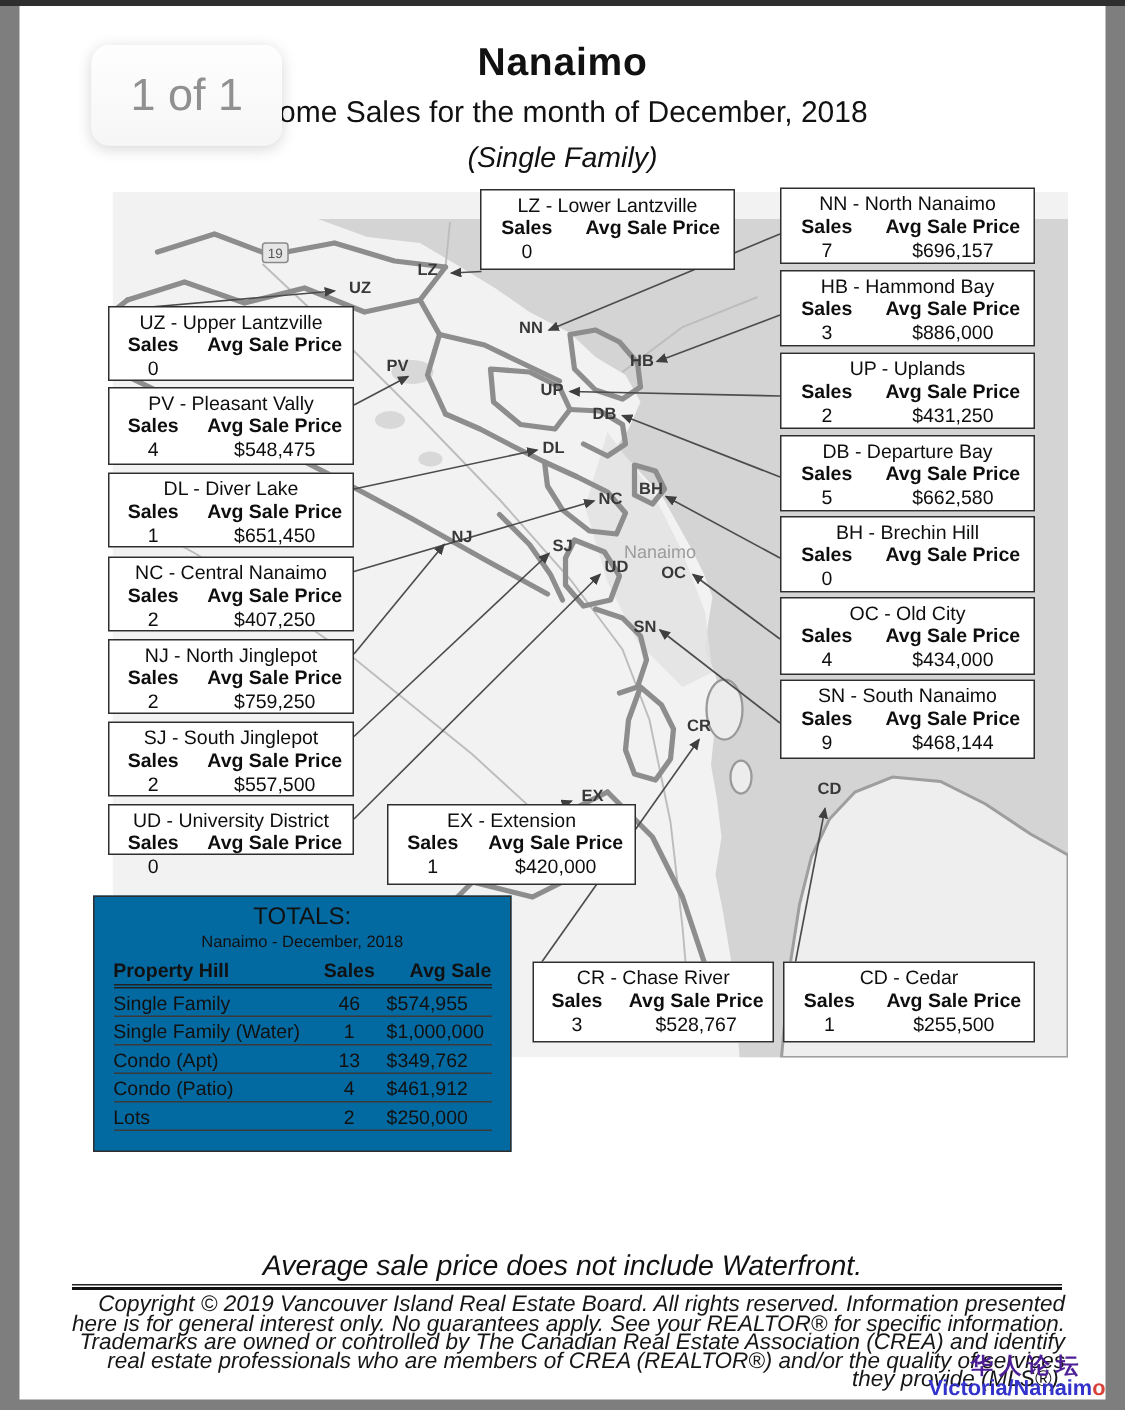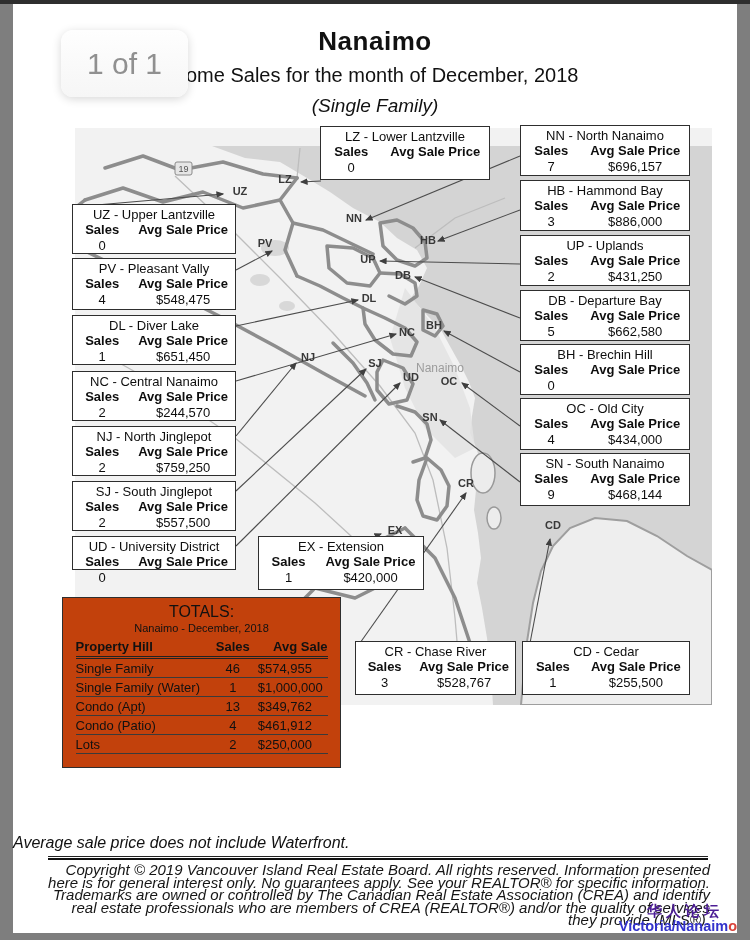--- a/index.html
+++ b/index.html
@@ -308,7 +308,7 @@
         </div>
         <div class="rb-row">
           <span class="rb-c1">2</span>
-          <span class="rb-c2">$244,570</span>
+          <span class="rb-c2">$407,250</span>
         </div>
       </div>
       <div class="rbox" style="left: 59px; top: 422px; width: 164px; height: 50px;">

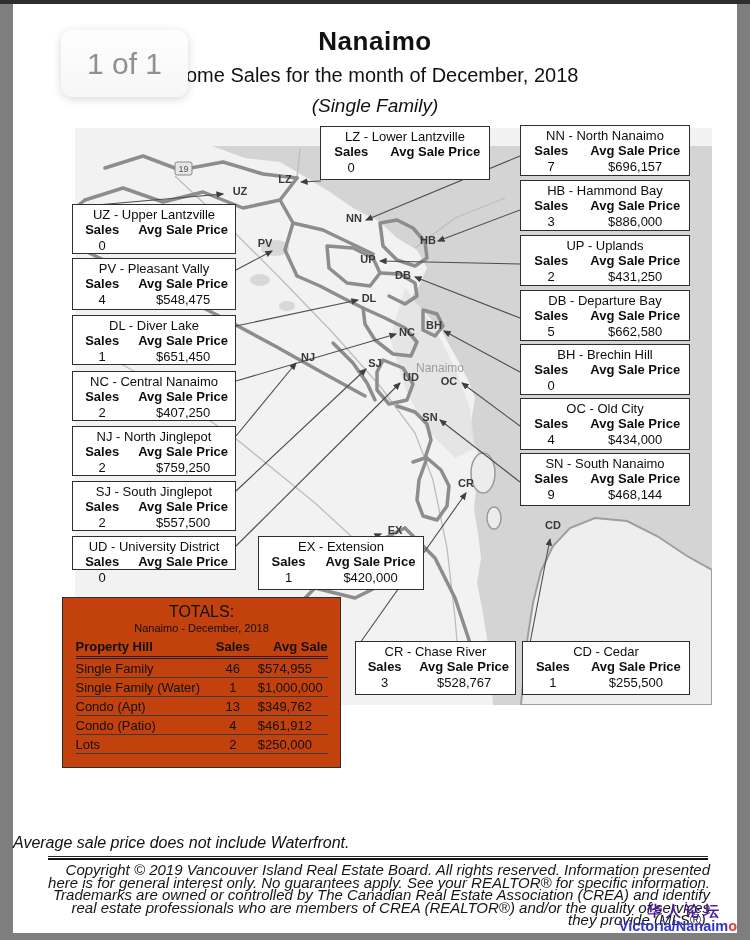--- a/index.html
+++ b/index.html
@@ -42,7 +42,7 @@
   
   .totals{
     position:absolute;left:49px;top:593px;width:279px;height:171px;
-    background:#c2410c;border:1.8px solid #2e2e2e;box-sizing:border-box;z-index:12;
+    background:#0369a1;border:1.8px solid #2e2e2e;box-sizing:border-box;z-index:12;
   }
   .tot-title{text-align:center;font-size:16px;margin-top:5px;}
   .tot-sub{text-align:center;font-size:11px;margin-top:1px;}

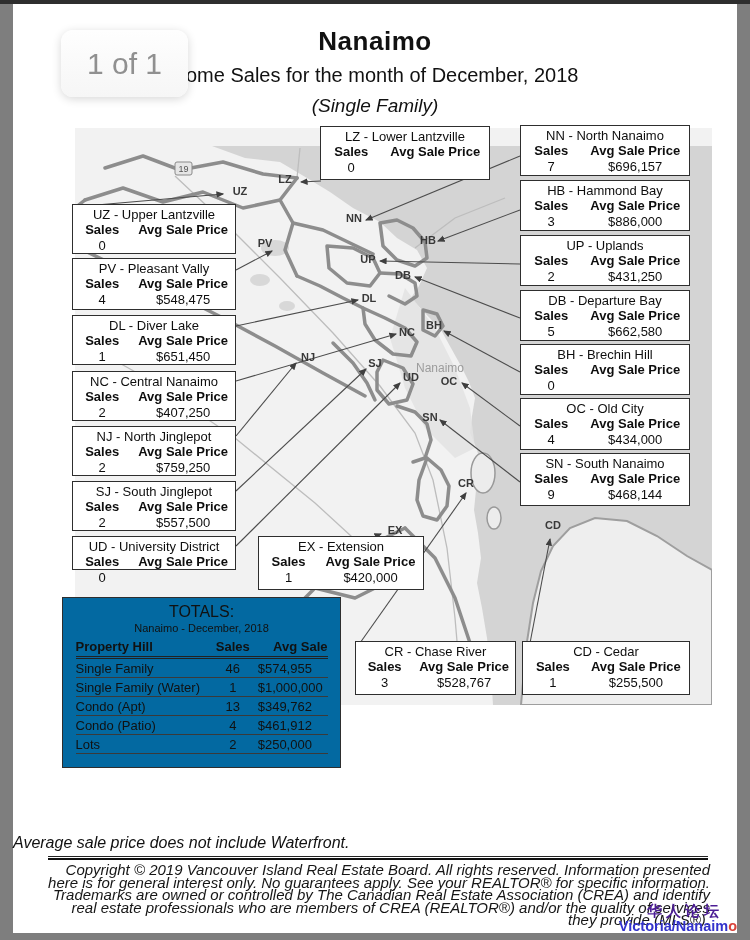--- a/index.html
+++ b/index.html
@@ -54,7 +54,7 @@
   .tt-avg-h{text-align:right;width:70px;}
   .tt-avg{text-align:left;padding-left:4px !important;width:70px;}
   
-  .foot-note{position:absolute;left:0;top:830px;width:100%;text-align:left;font-size:16px;font-style:italic;}
+  .foot-note{position:absolute;left:0;top:830px;width:100%;text-align:center;font-size:19px;font-style:italic;}
   .foot-rule{position:absolute;left:35px;top:852px;width:660px;height:1px;border-top:1px solid #222;border-bottom:2px solid #111;}
   .foot-copy{
     position:absolute;left:27px;top:860px;width:670px;text-align:right;

